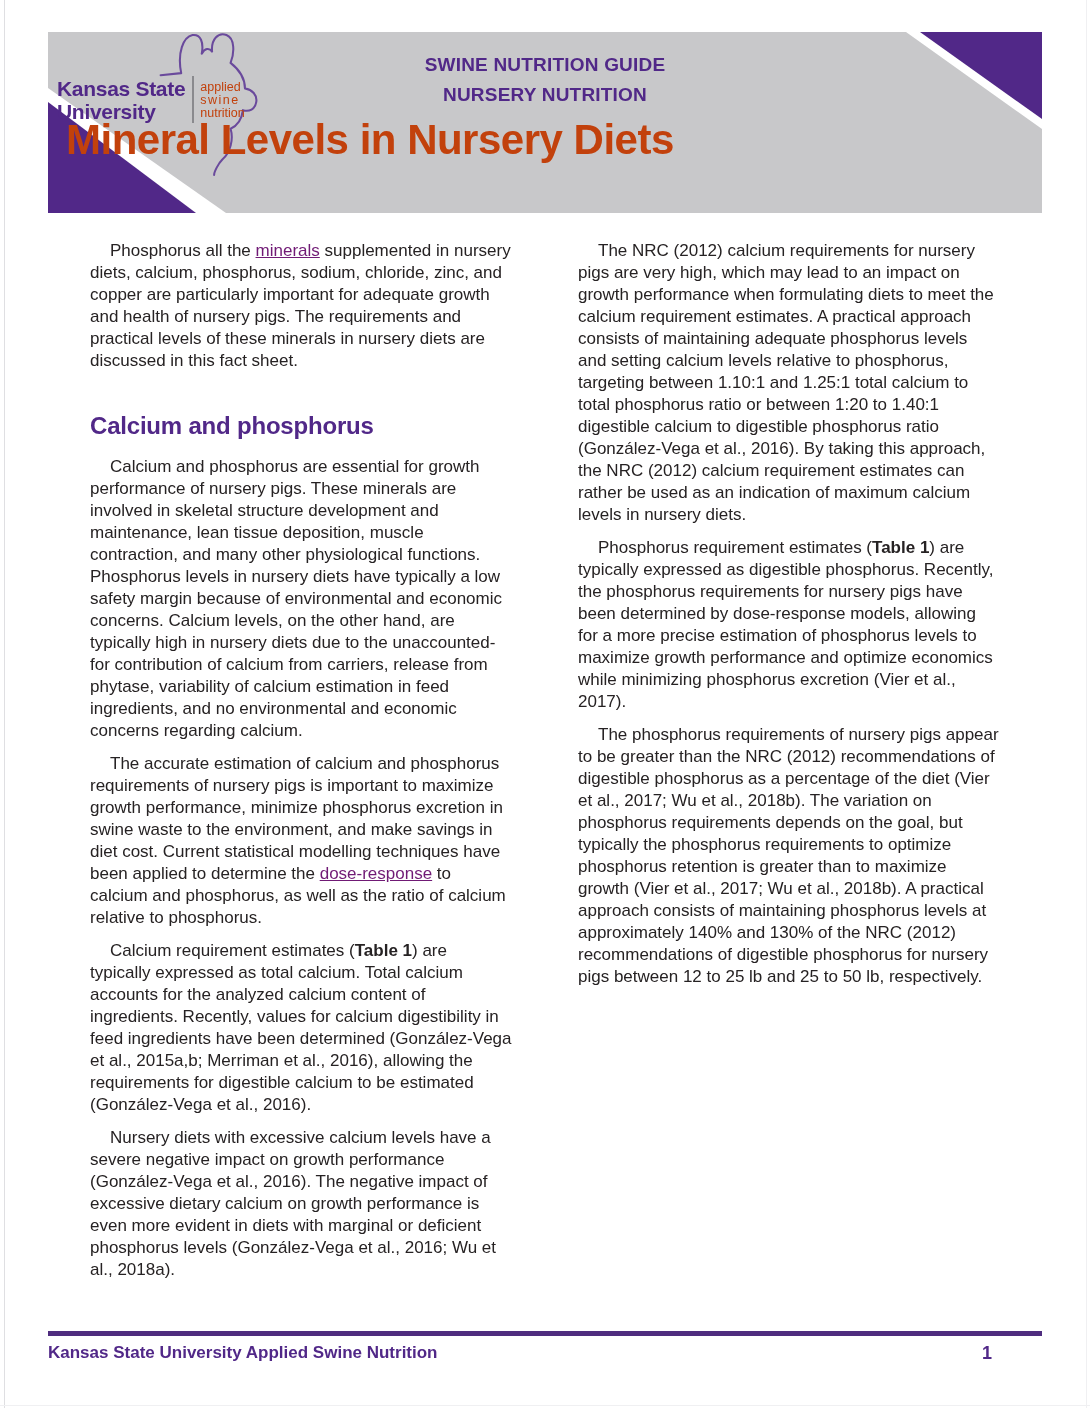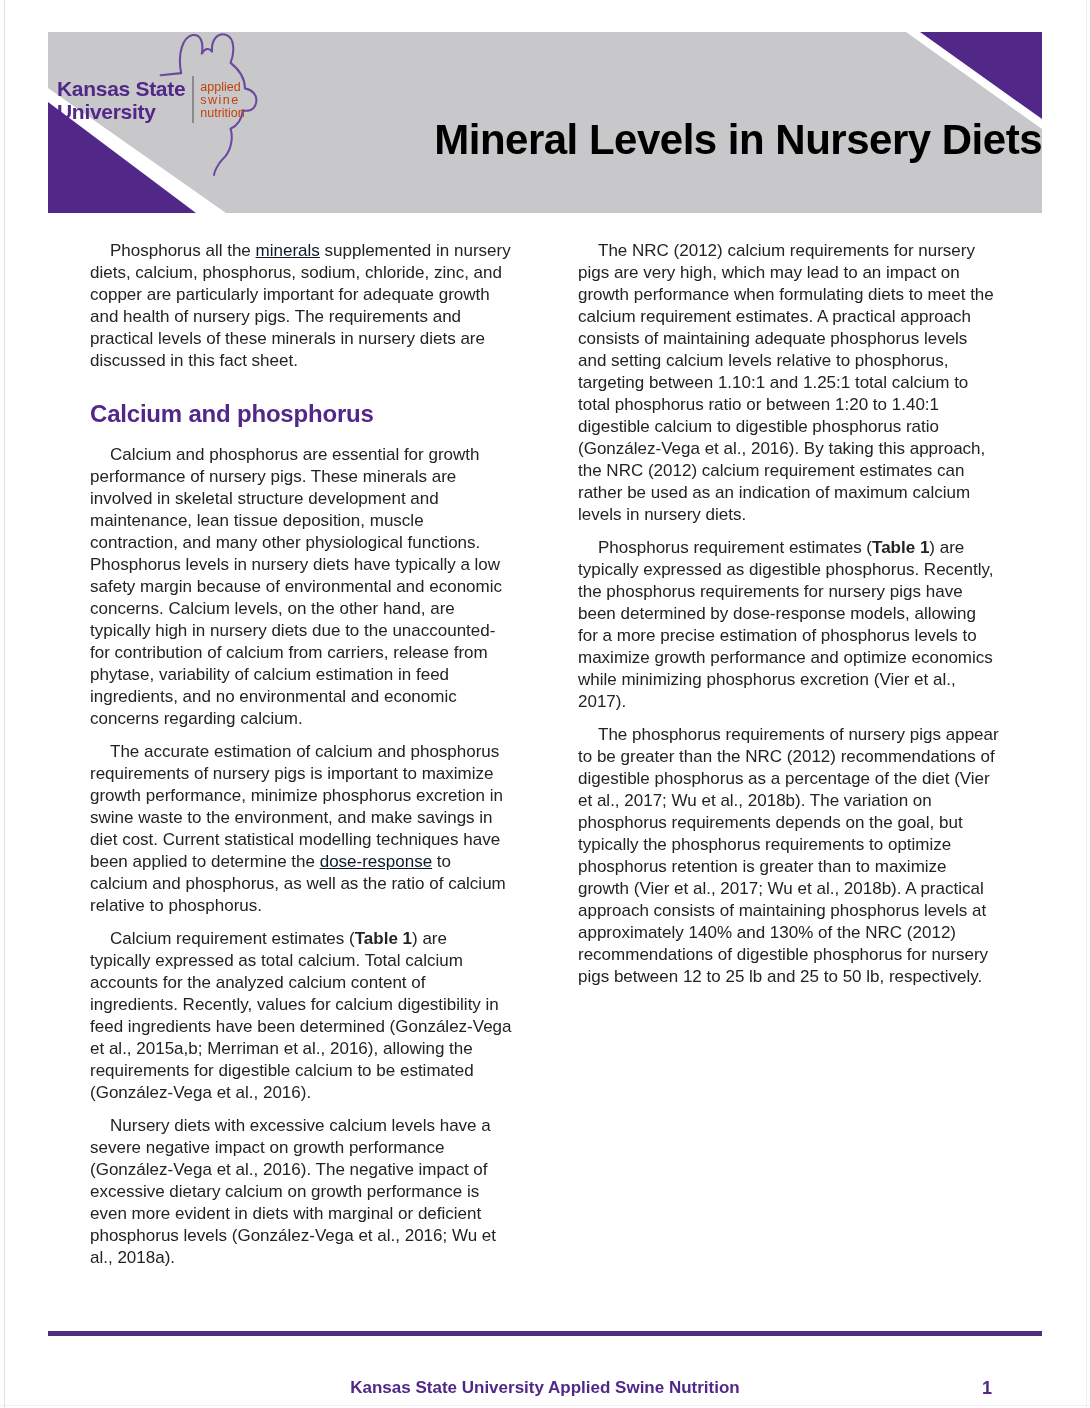--- a/index.html
+++ b/index.html
@@ -84,6 +84,10 @@
       </div>
     </div>
 
+    <div class="kicker">
+      <div>SWINE NUTRITION GUIDE</div>
+      <div>NURSERY NUTRITION</div>
+    </div>
 
     <h1 class="banner-title">Mineral Levels in Nursery Diets</h1>
   </div>

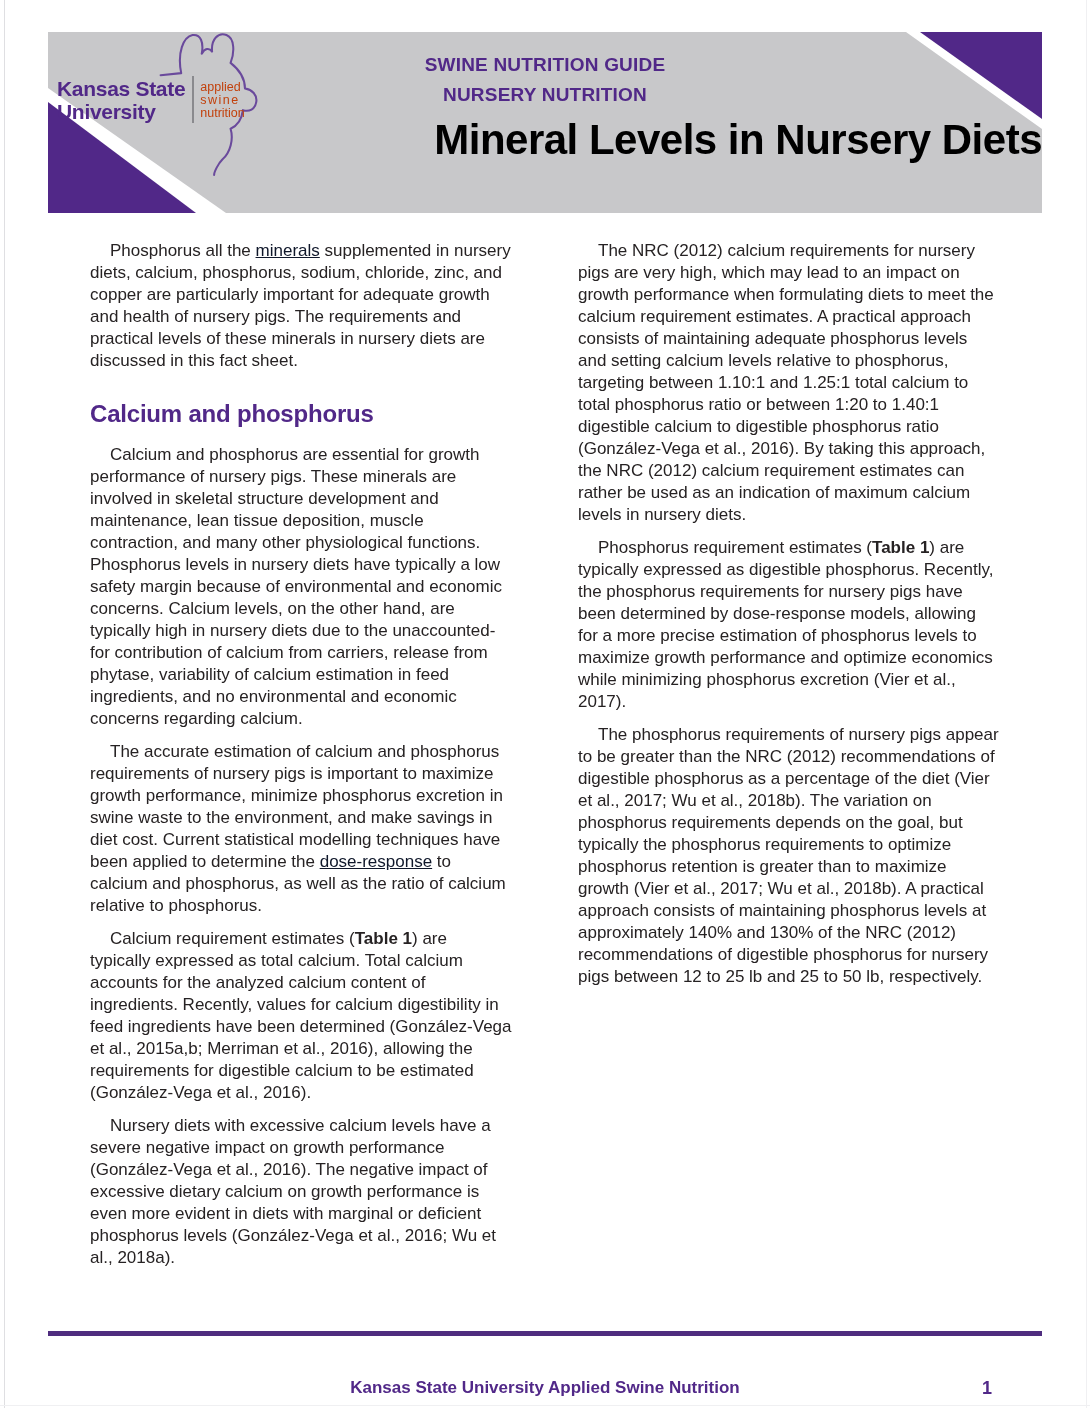--- a/index.html
+++ b/index.html
@@ -26,8 +26,8 @@
 
   .kicker{position:absolute;left:0;top:18px;width:100%;text-align:center;color:#512888;
     font-size:19px;font-weight:600;line-height:30px;letter-spacing:0.2px;z-index:2;}
-  .banner-title{position:absolute;left:0;top:84px;width:100%;text-align:right;margin:0;
-    color:#000000;font-size:42px;font-weight:800;letter-spacing:-0.5px;z-index:2;}
+  .banner-title{position:absolute;left:0;top:84px;width:100%;text-align:left;margin:0;
+    color:#c2410c;font-size:42px;font-weight:800;letter-spacing:-0.5px;z-index:2;padding-left:18px;}
 
   
   .content{position:absolute;left:90px;top:240px;width:910px;display:flex;gap:66px;

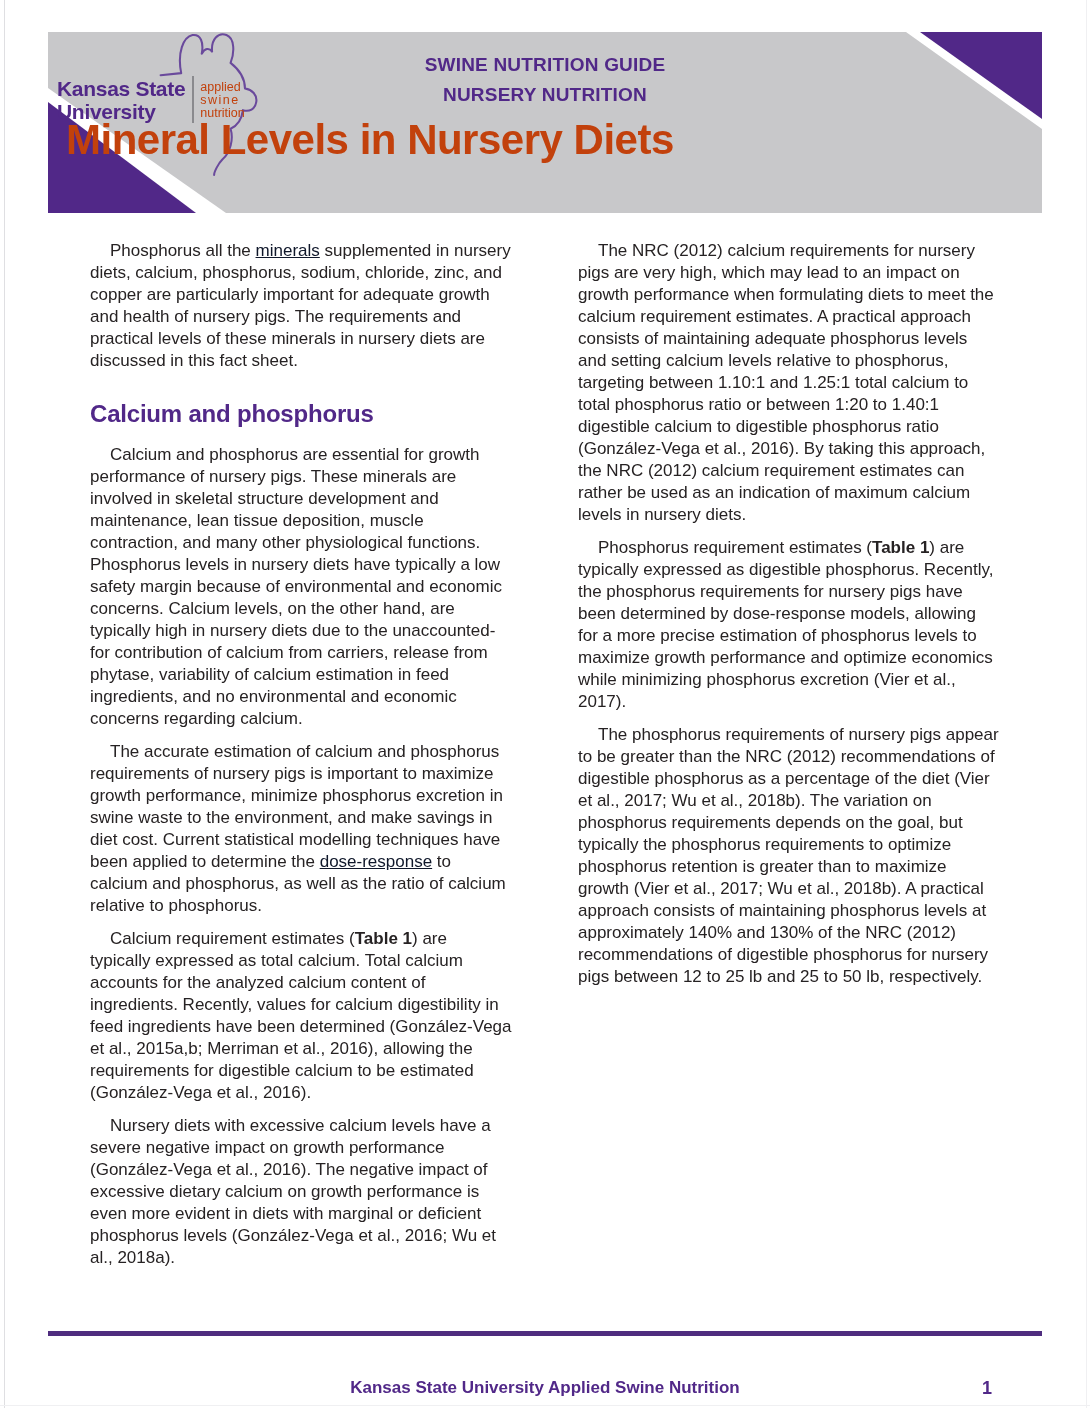--- a/index.html
+++ b/index.html
@@ -37,7 +37,7 @@
   .col h2{margin:28px 0 16px 0;color:#512888;font-size:24px;font-weight:800;letter-spacing:-0.2px;}
   .col h3{margin:24px 0 14px 0;color:#512888;font-size:21px;font-weight:800;font-style:italic;}
   .col h3.mt-lg{margin-top:38px;}
-  .run-link{color:#0f172a;cursor:pointer;}
+  .run-link{color:#701a75;cursor:pointer;}
   .run-bold{font-weight:bold;}
 
   

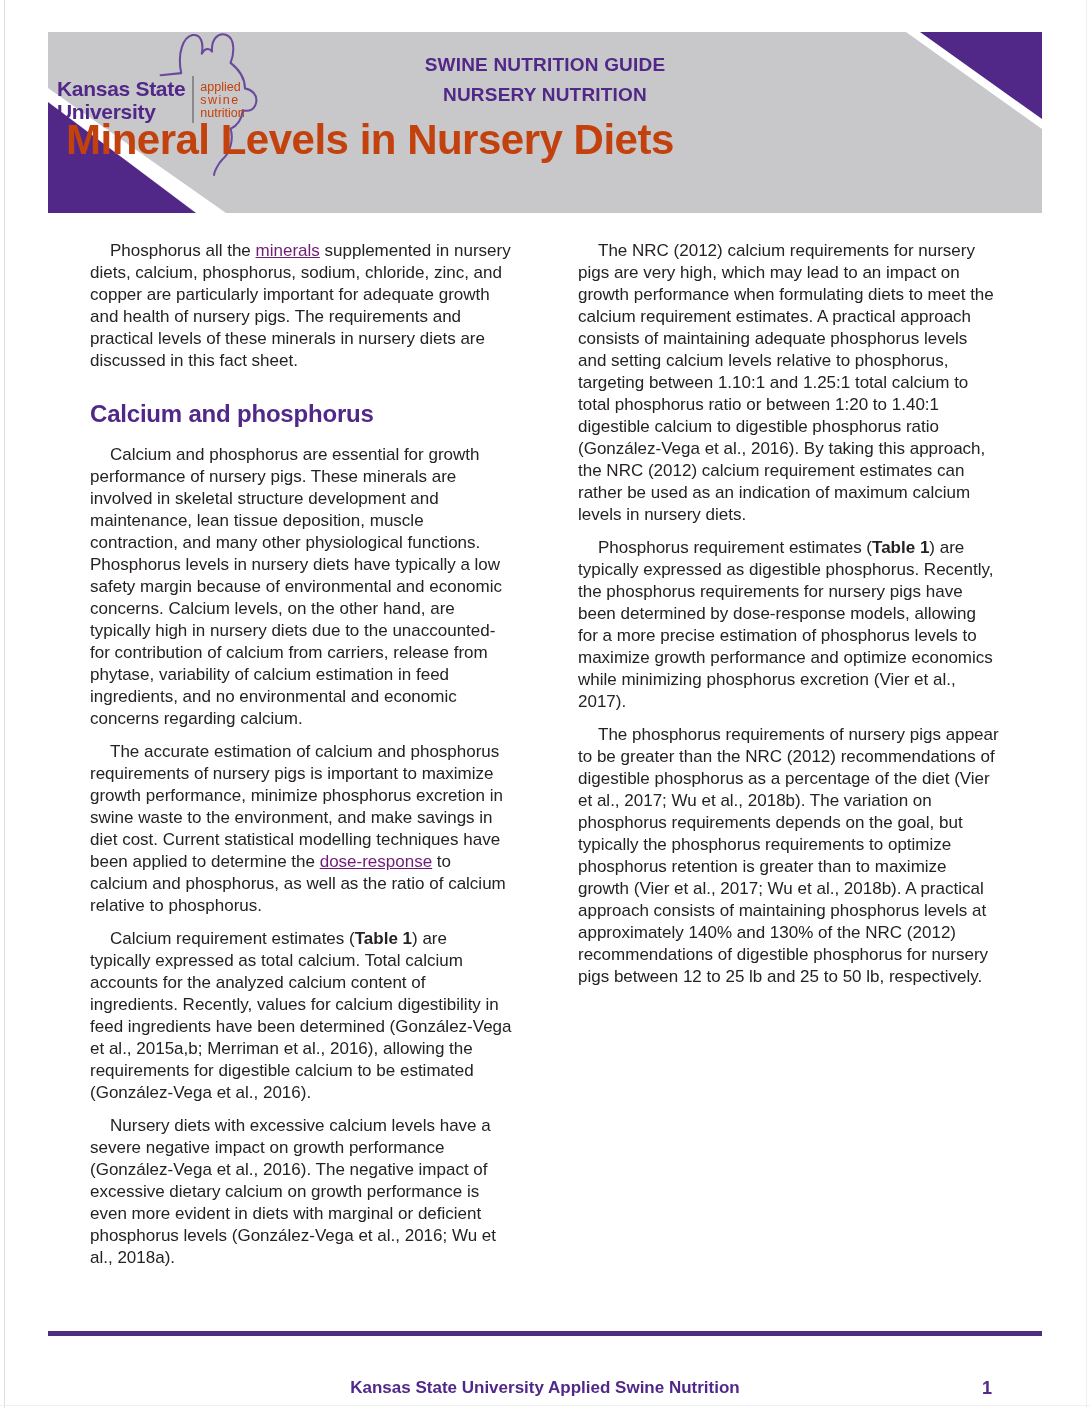--- a/index.html
+++ b/index.html
@@ -34,7 +34,7 @@
     color:#262223;}
   .col{width:422px;}
   .col p{margin:0 0 11px 0;font-size:17px;line-height:22px;text-indent:20px;text-align:left;}
-  .col h2{margin:28px 0 16px 0;color:#512888;font-size:24px;font-weight:800;letter-spacing:-0.2px;}
+  .col h2{margin:40px 0 16px 0;color:#512888;font-size:24px;font-weight:800;letter-spacing:-0.2px;}
   .col h3{margin:24px 0 14px 0;color:#512888;font-size:21px;font-weight:800;font-style:italic;}
   .col h3.mt-lg{margin-top:38px;}
   .run-link{color:#701a75;cursor:pointer;}

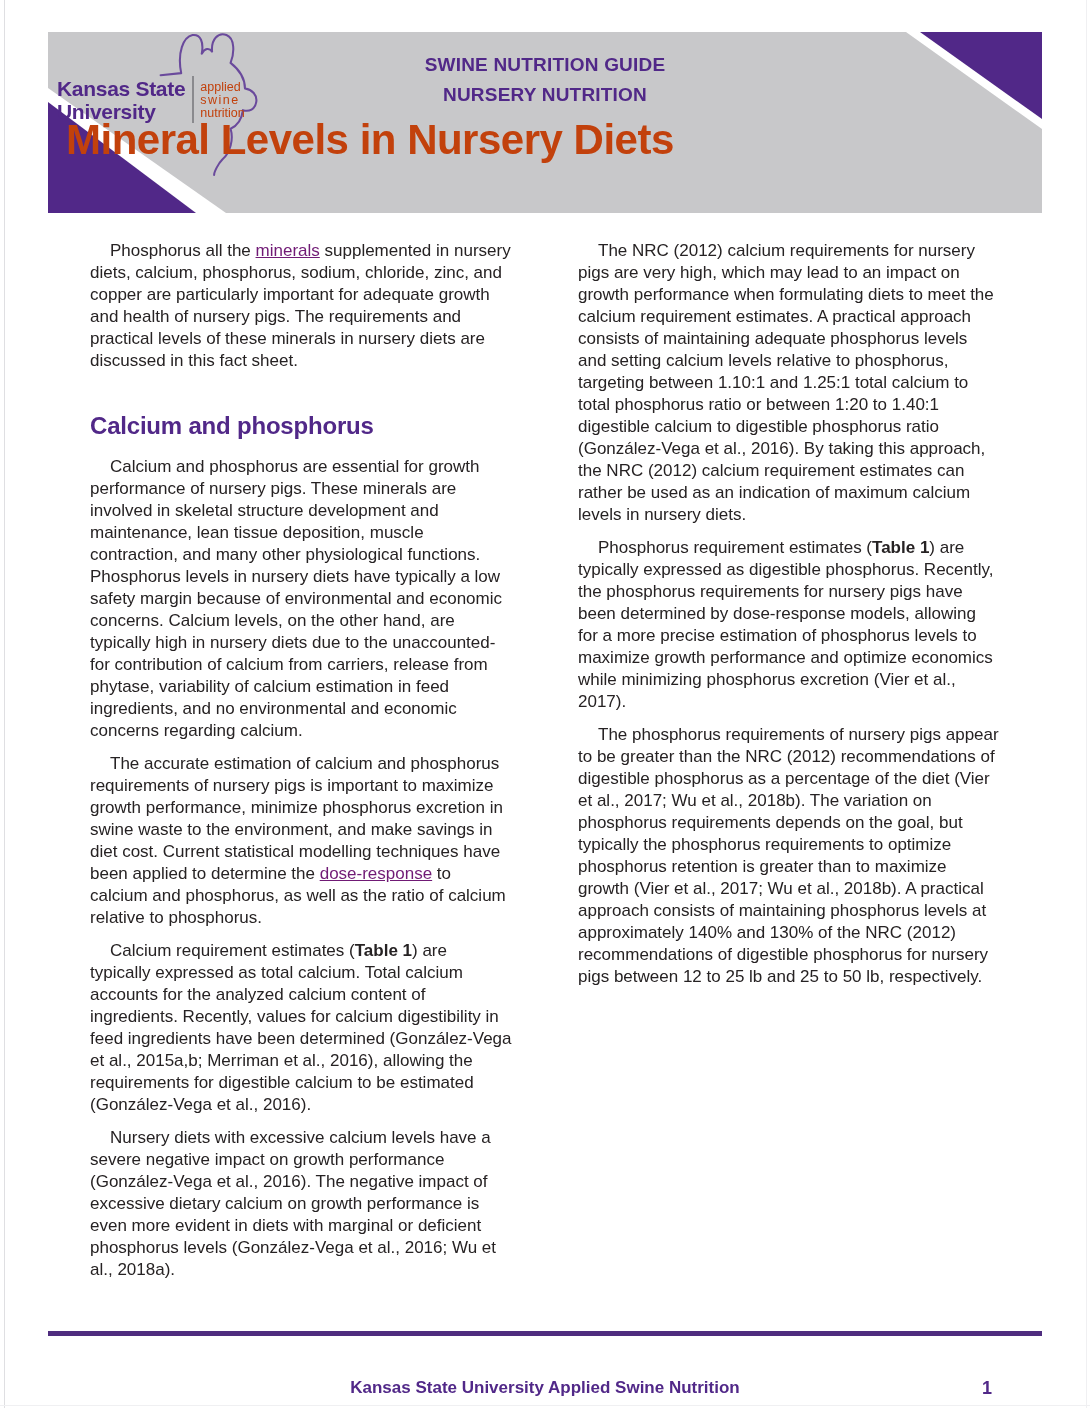--- a/index.html
+++ b/index.html
@@ -42,7 +42,7 @@
 
   
   .footer-rule{position:absolute;left:48px;width:994px;top:1331px;height:5px;background:#4f2d7f;}
-  .footer{position:absolute;left:48px;width:994px;top:1378px;text-align:center;}
+  .footer{position:absolute;left:48px;width:994px;top:1343px;}
   .footer-text{color:#512888;font-size:17px;font-weight:700;}
   .footer-page{position:absolute;right:50px;top:0;color:#512888;font-size:18px;font-weight:700;}
 </style>

